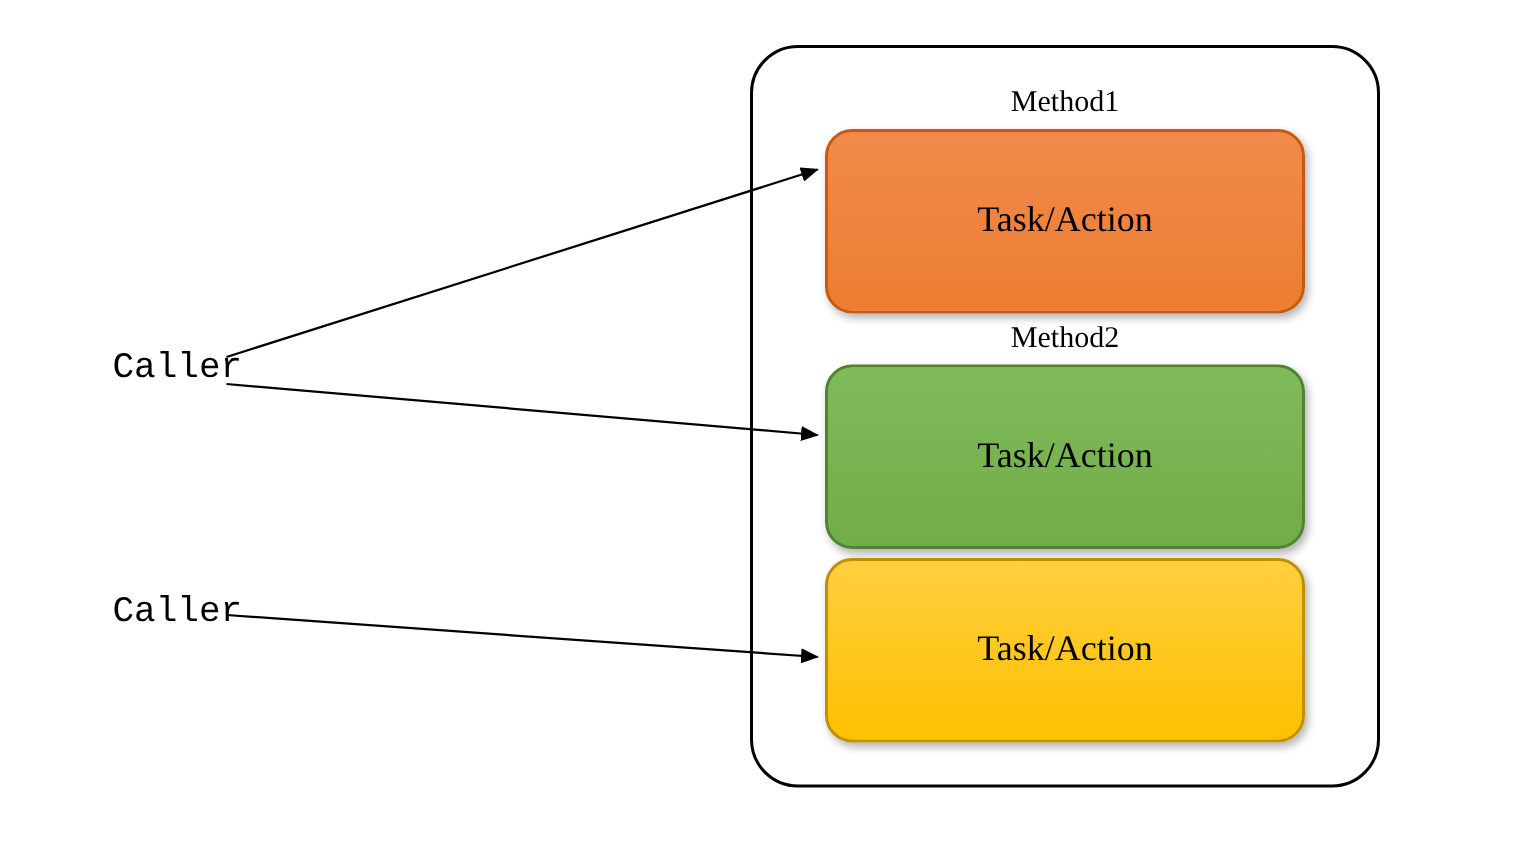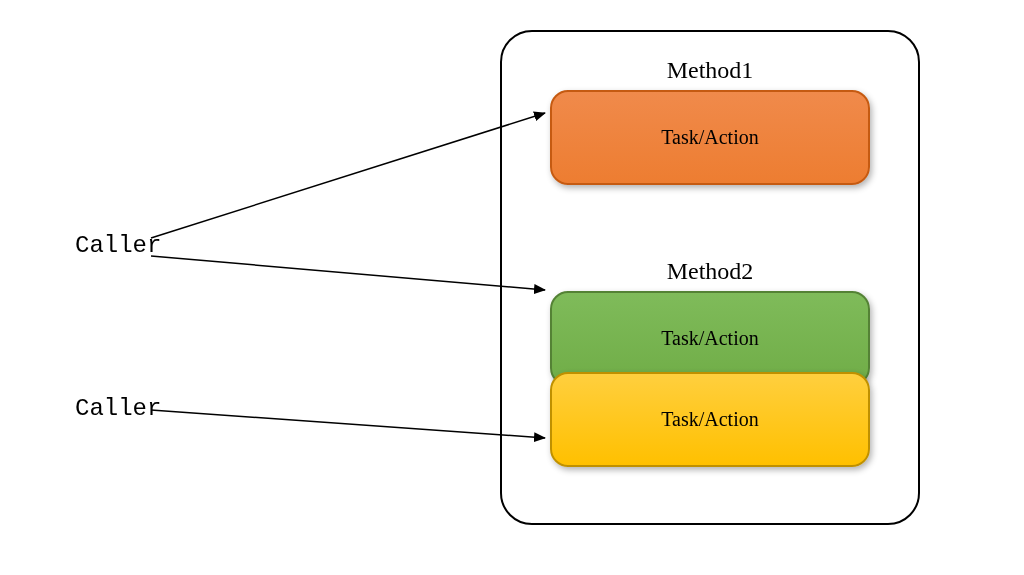--- a/index.html
+++ b/index.html
@@ -53,7 +53,7 @@
     .method-group-2 { top: 182px; margin-top: 44px; }
     .method-group-3 { top: 340px; }
     .method-label {
-      font-size: 24px;
+      font-size: 20px;
       color: #000;
       font-family: Georgia, serif;
       margin-bottom: 6px;

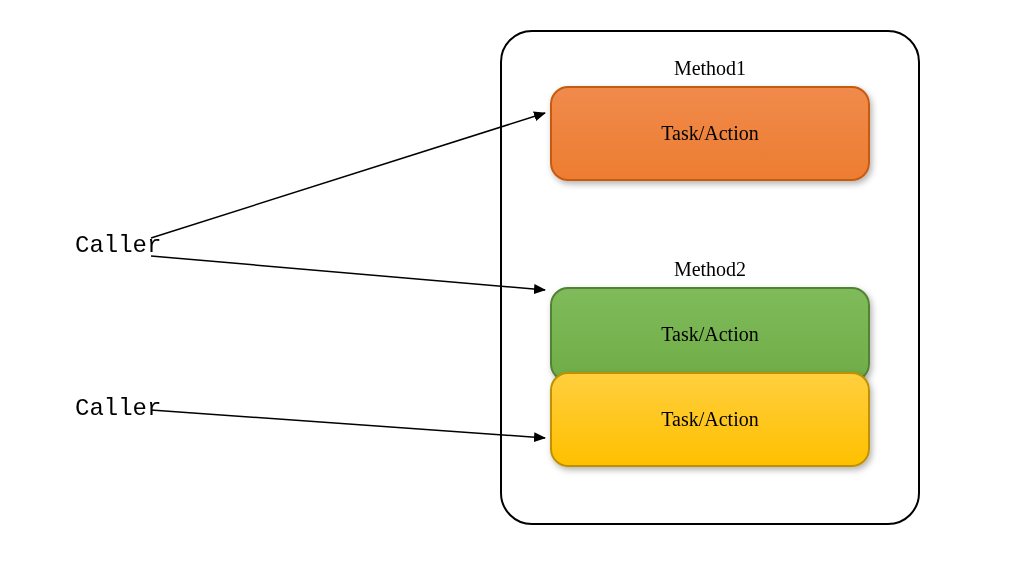--- a/index.html
+++ b/index.html
@@ -61,12 +61,12 @@
     }
     .task-box {
       width: 320px;
-      height: 95px;
+      height: 123px;
       border-radius: 18px;
       display: flex;
       align-items: center;
       justify-content: center;
-      font-size: 20px;
+      font-size: 24px;
       font-family: Georgia, serif;
       color: #000;
       box-shadow: 2px 3px 6px rgba(0,0,0,0.3);

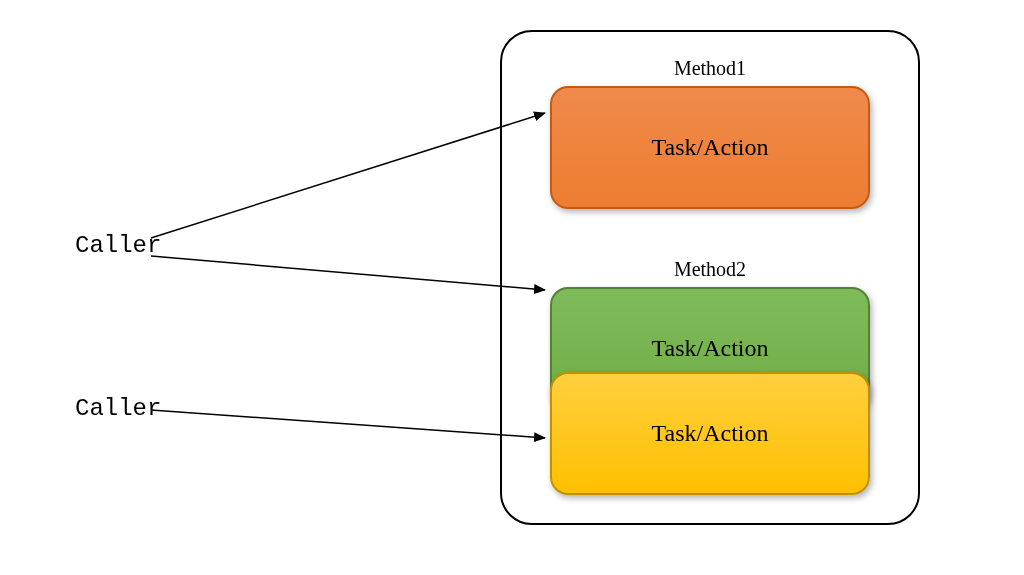--- a/index.html
+++ b/index.html
@@ -50,7 +50,7 @@
       text-align: center;
     }
     .method-group-1 { top: 25px; }
-    .method-group-2 { top: 182px; margin-top: 44px; }
+    .method-group-2 { top: 182px; }
     .method-group-3 { top: 340px; }
     .method-label {
       font-size: 20px;

